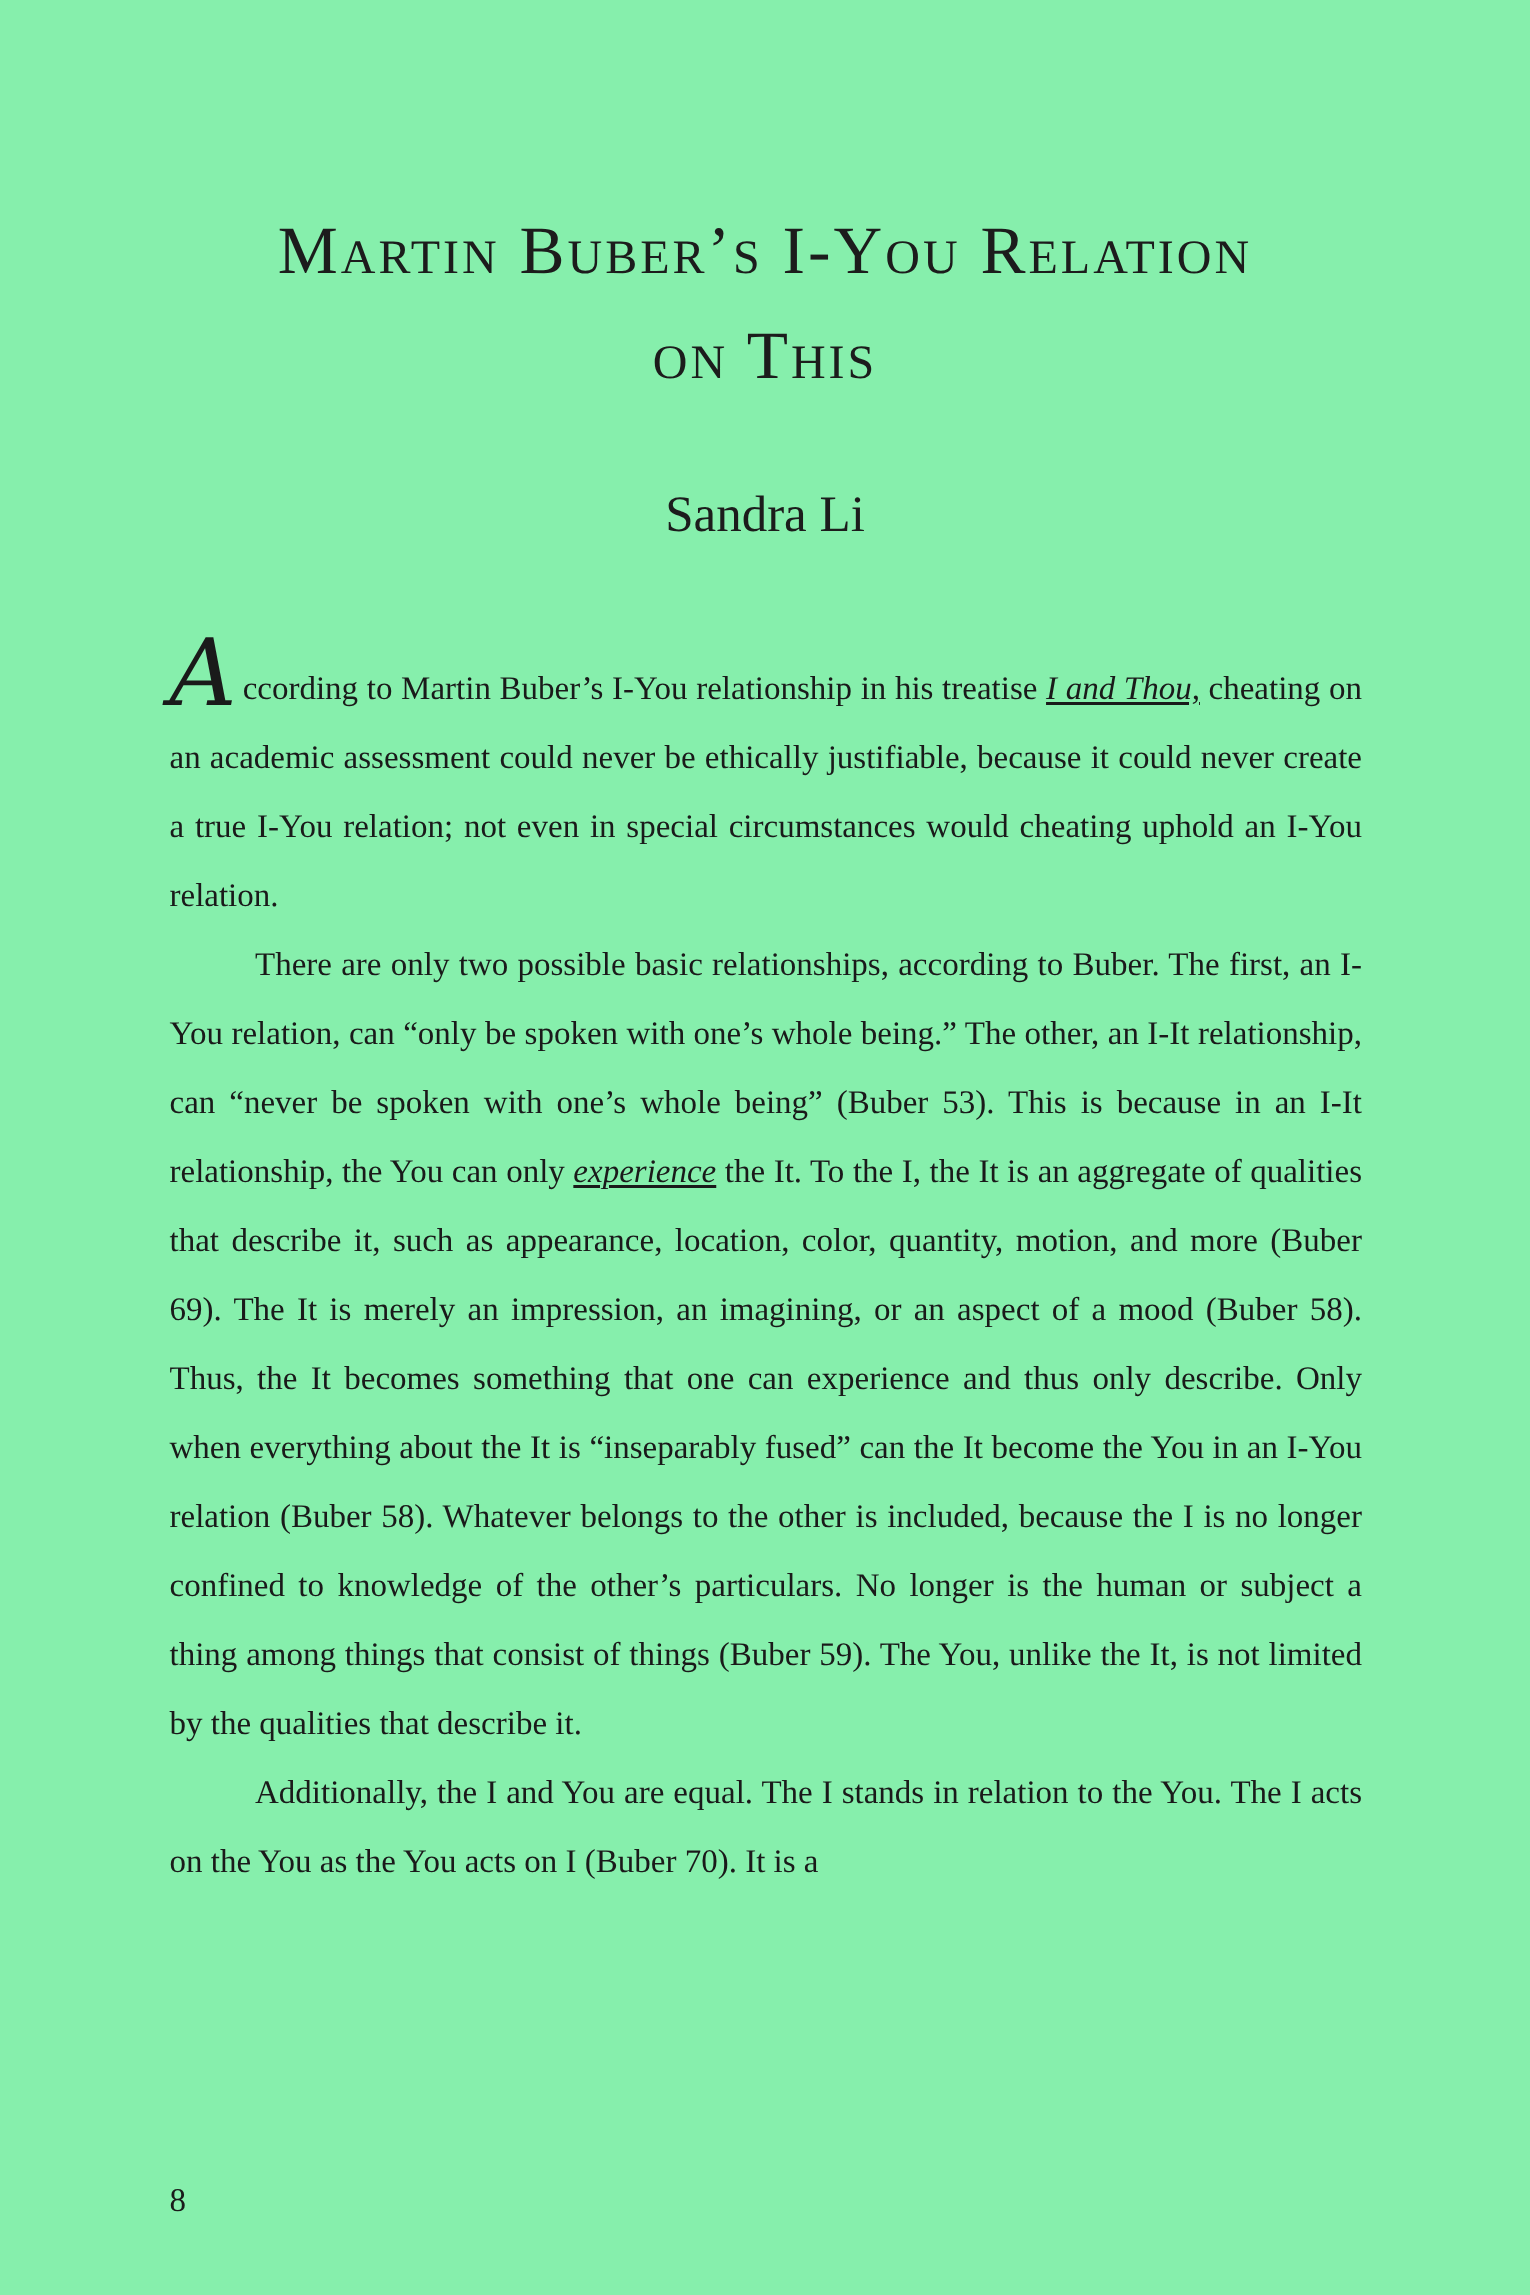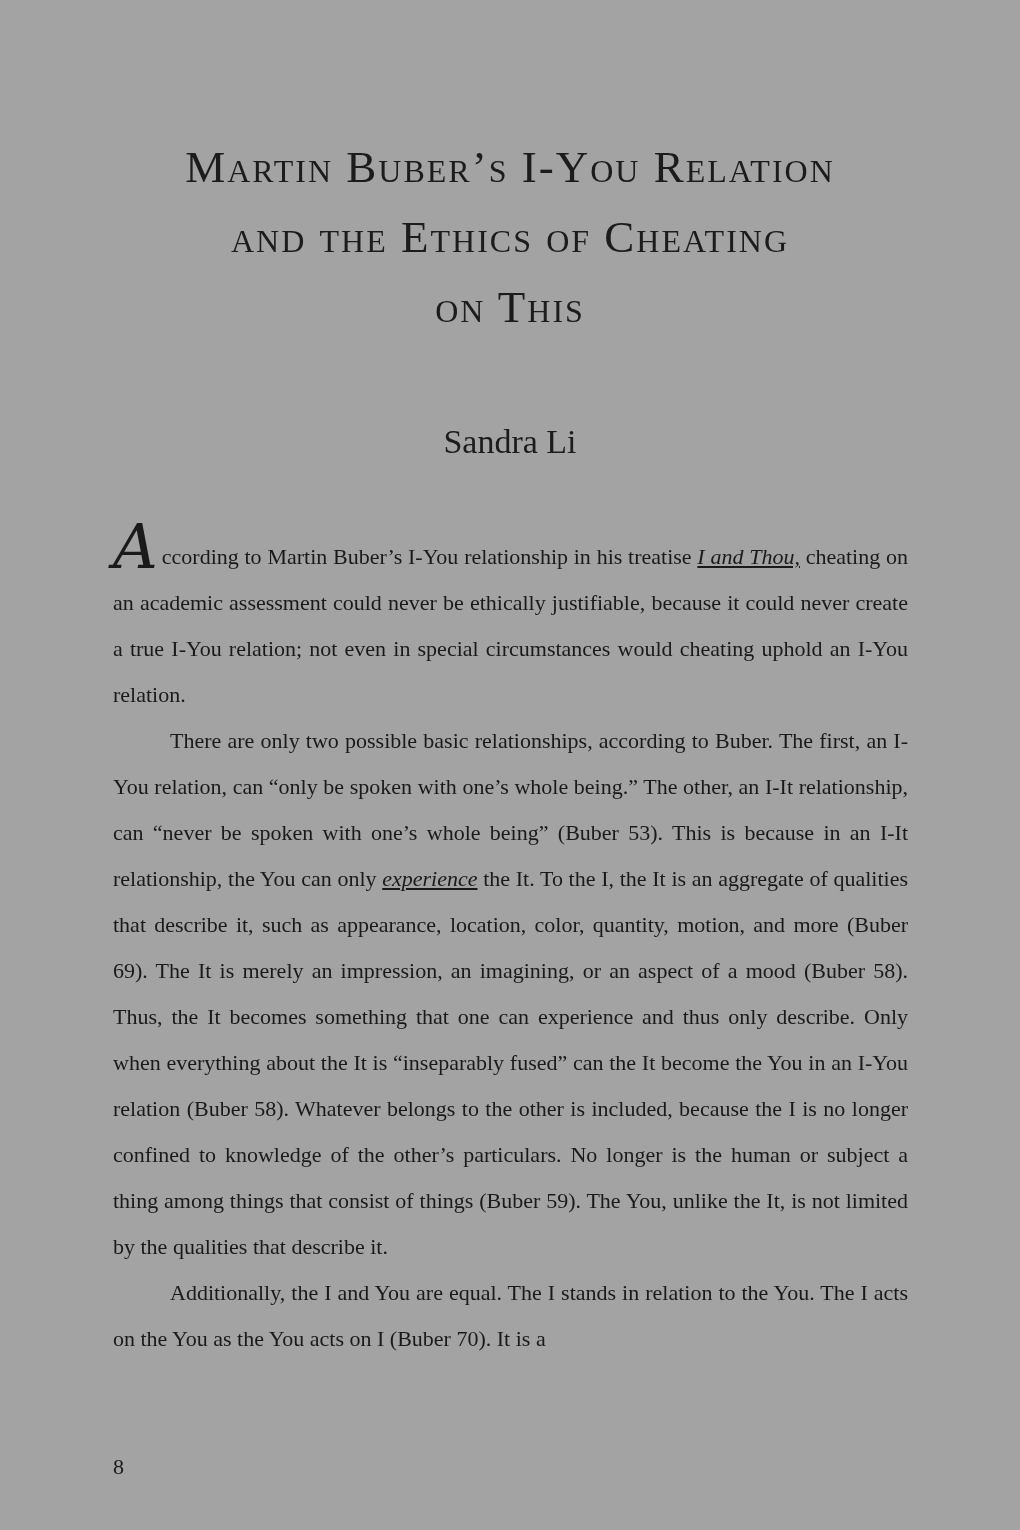--- a/index.html
+++ b/index.html
@@ -11,7 +11,7 @@
     position: relative;
     width: 1020px;
     height: 1530px;
-    background: #a3a3a3;
+    background: #86efac;
     box-sizing: border-box;
     overflow: hidden;
     font-family: "Liberation Serif", "DejaVu Serif", serif;

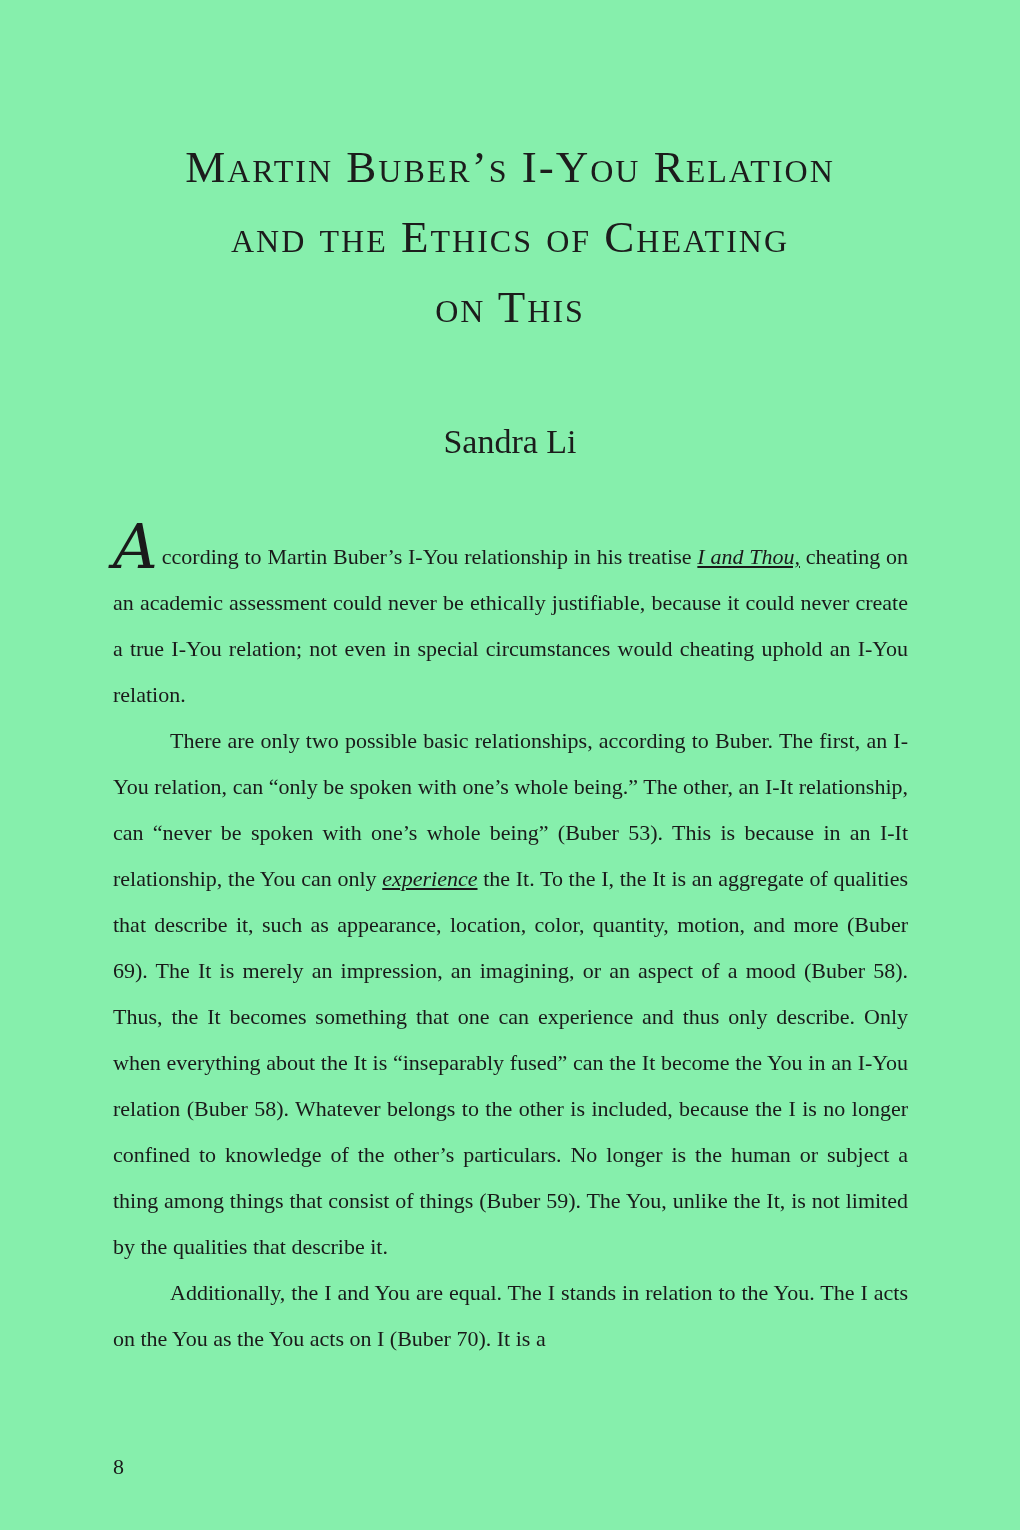--- a/index.html
+++ b/index.html
@@ -80,7 +80,6 @@
 
   <h1 class="title">
     <span class="title-line">Martin Buber’s I-You Relation</span>
-    <span class="title-line">and the Ethics of Cheating</span>
     <span class="title-line">on This</span>
   </h1>
 

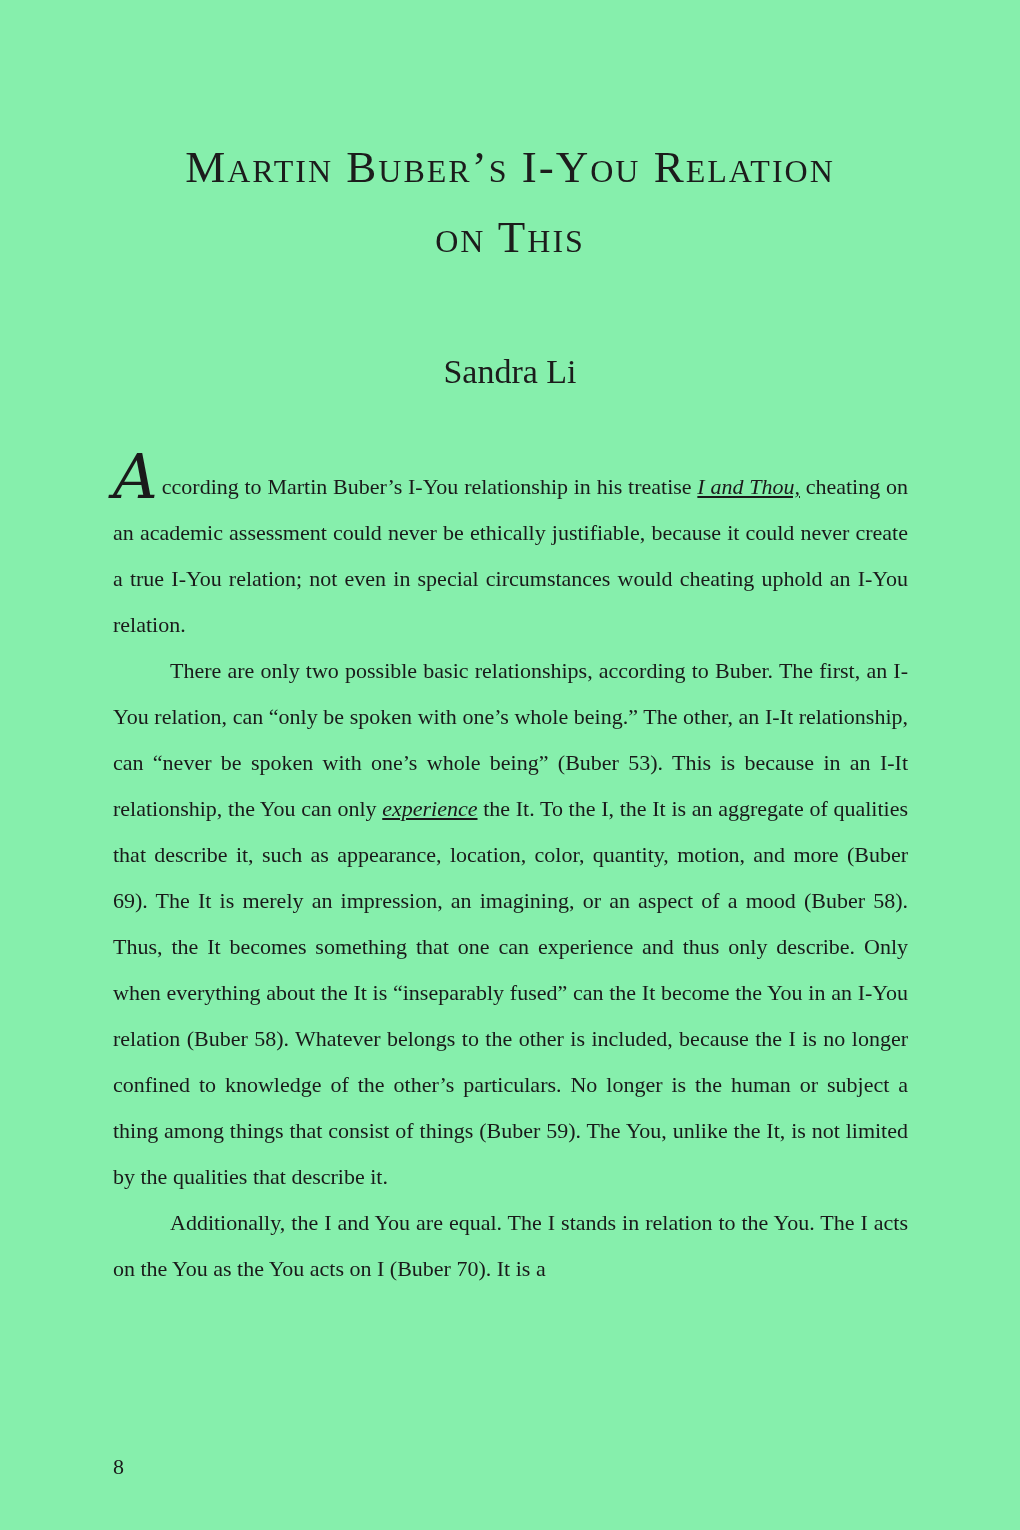--- a/index.html
+++ b/index.html
@@ -32,7 +32,7 @@
     display: block;
   }
   .author {
-    margin-top: 80px;
+    margin-top: 52px;
     text-align: center;
     font-size: 34px;
     line-height: 40px;

